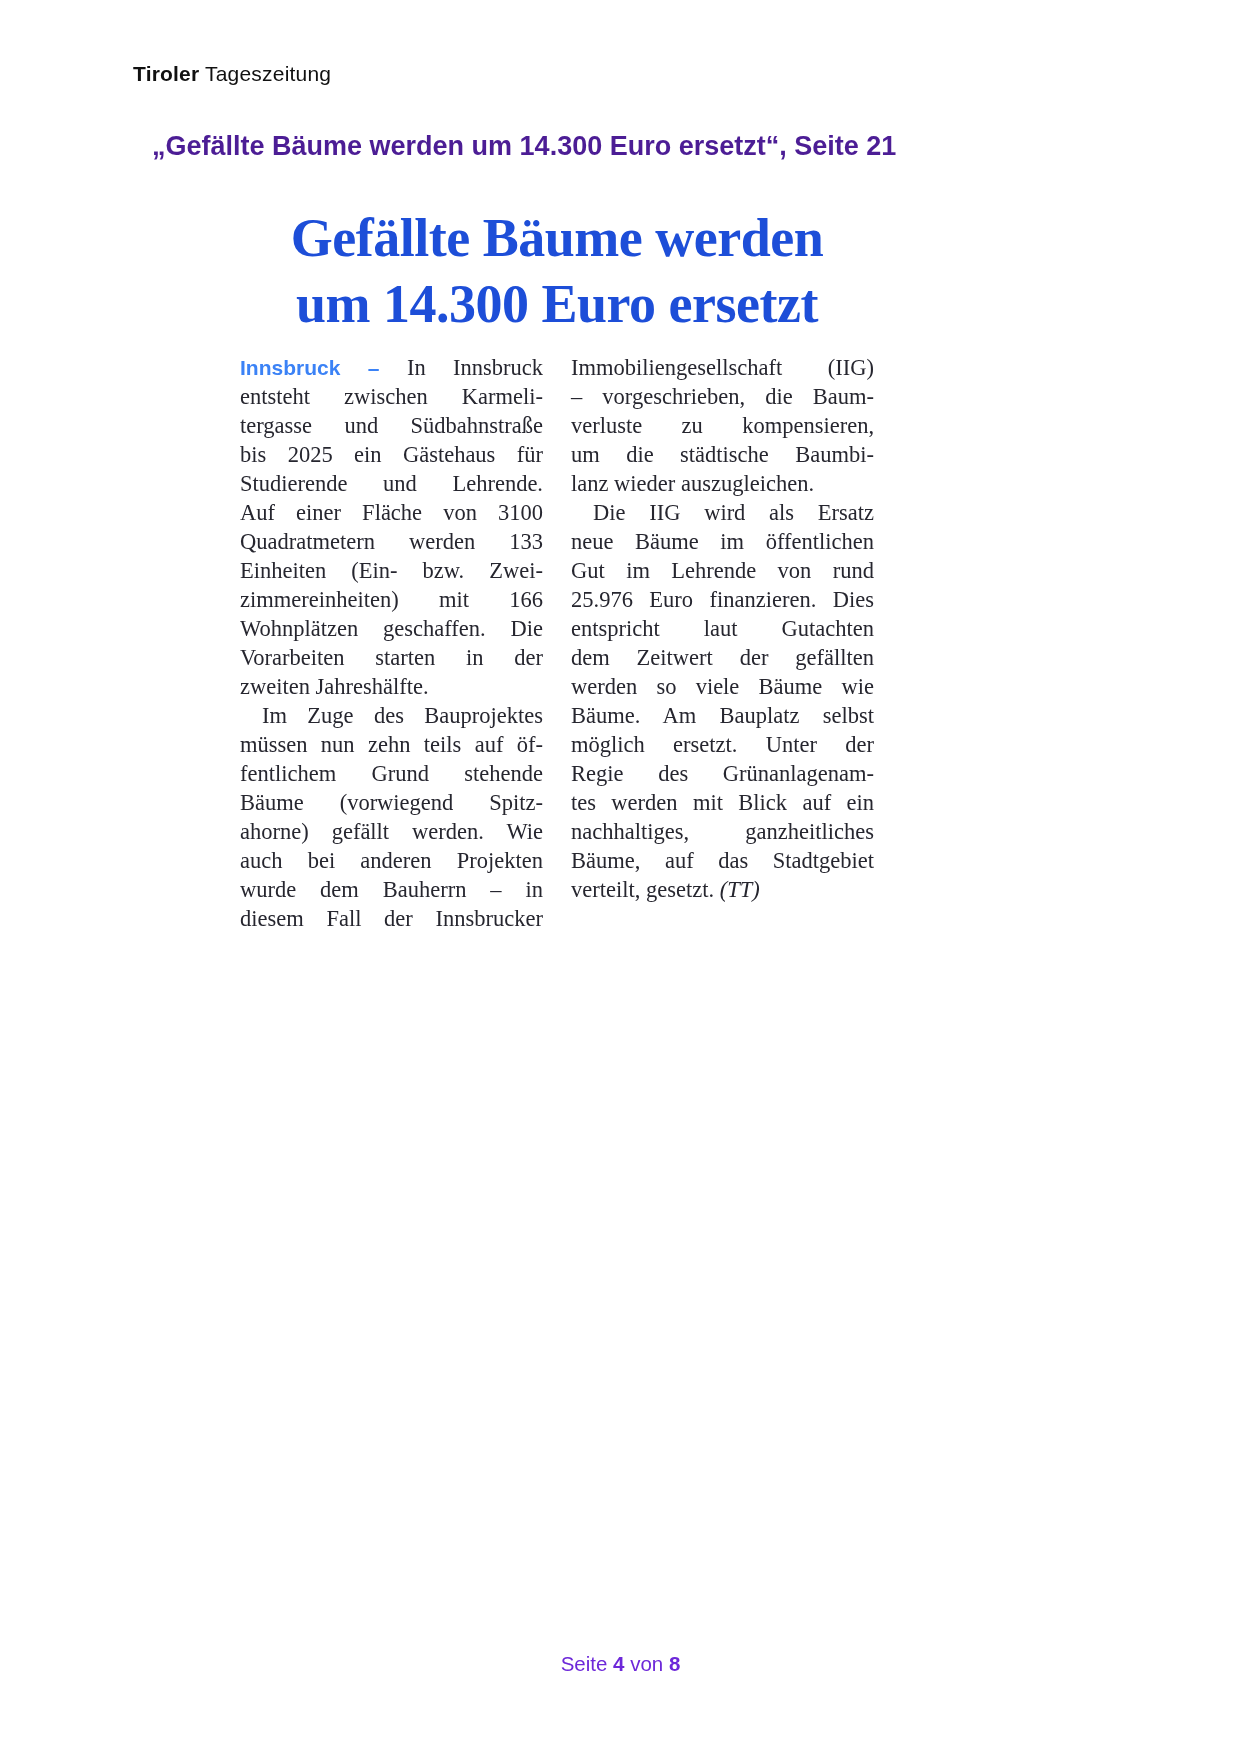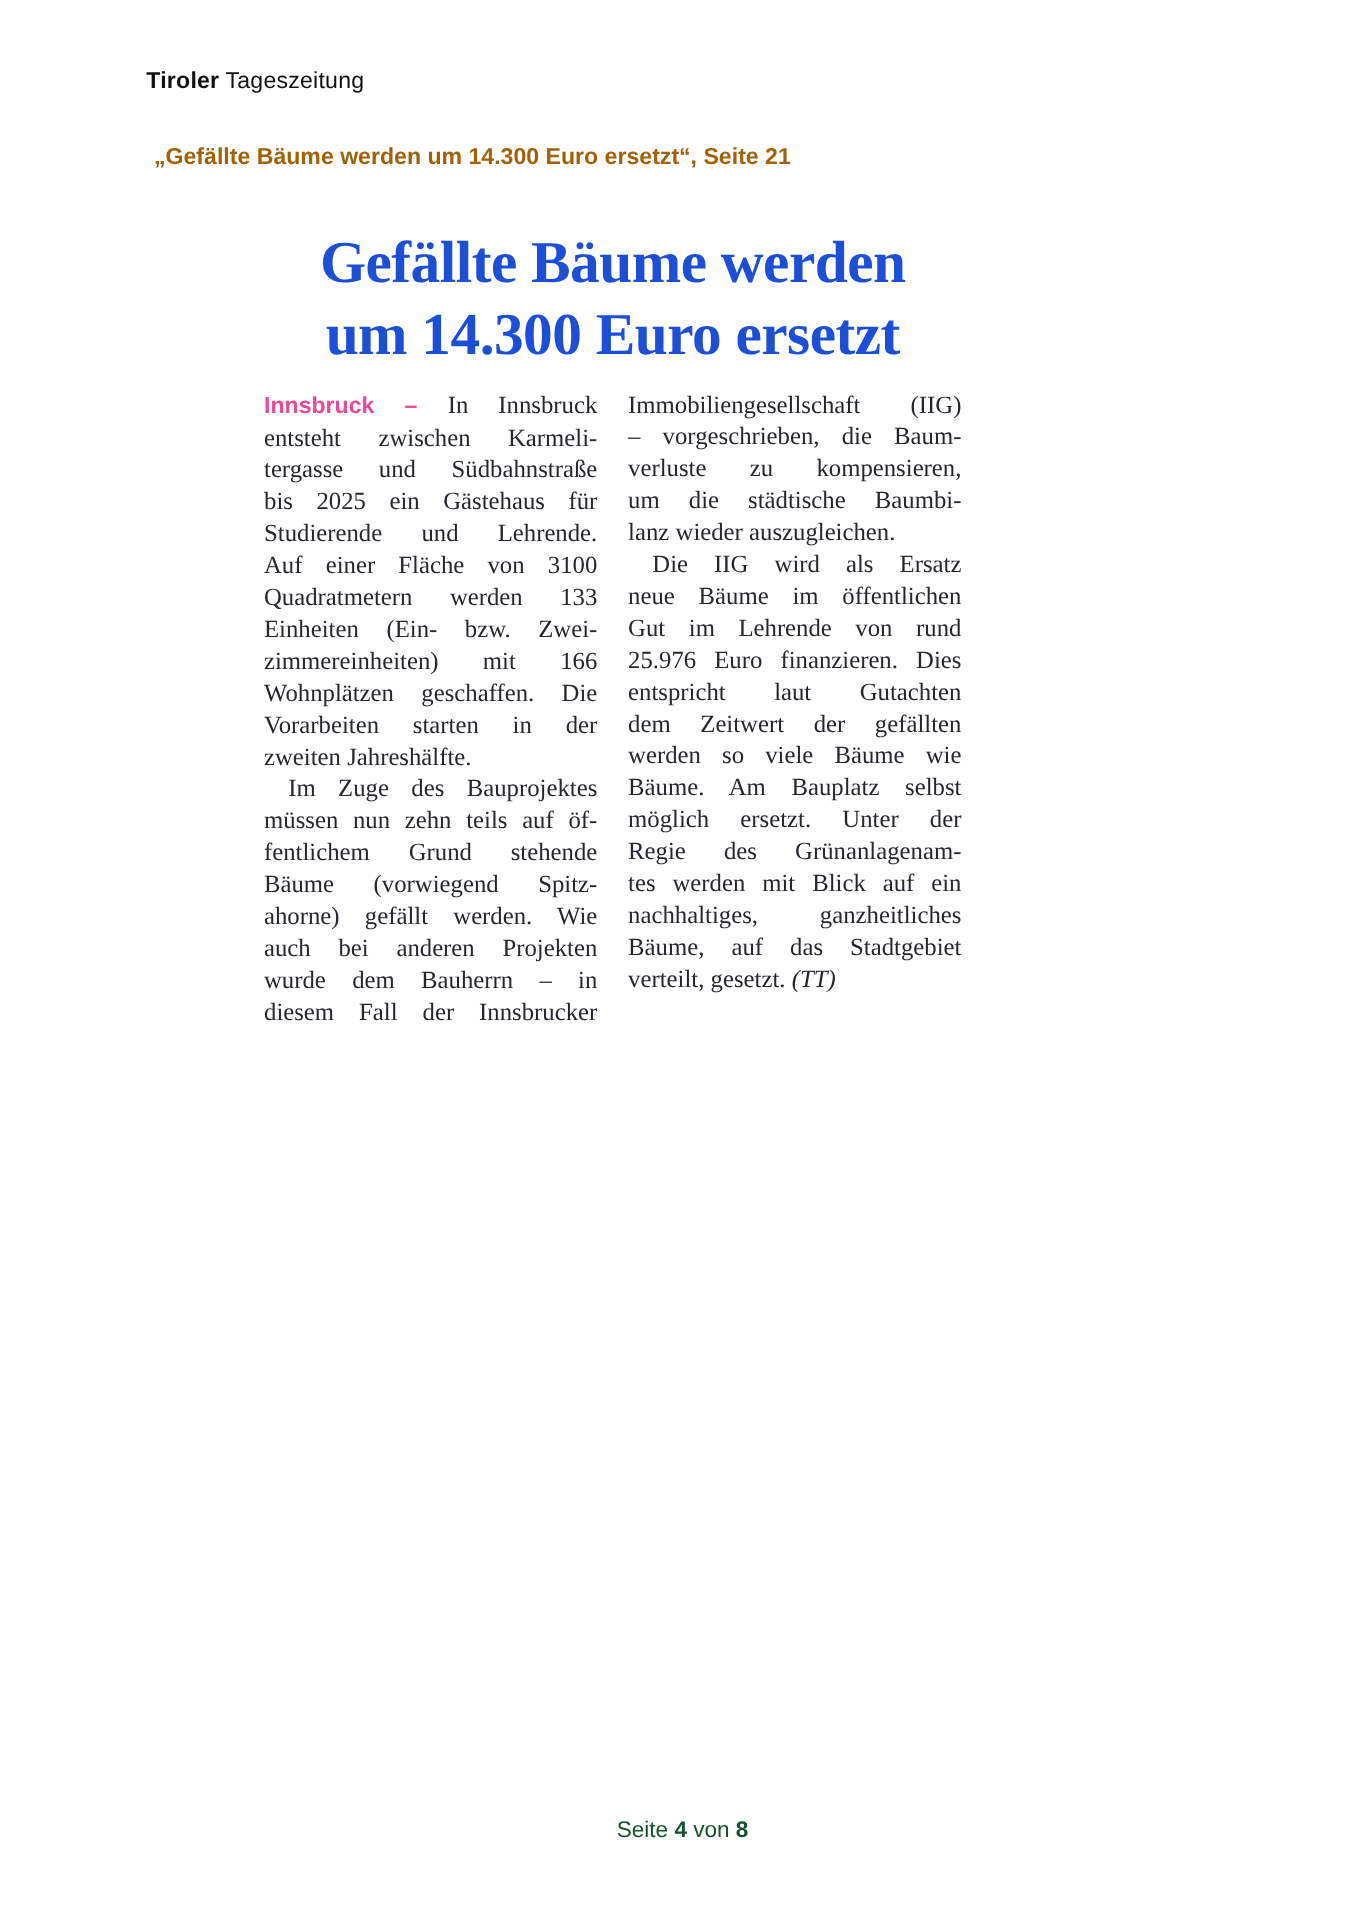--- a/index.html
+++ b/index.html
@@ -26,11 +26,11 @@
   .masthead .bold { font-weight: bold; }
   .subheading {
     position: absolute;
-    left: 140px;
+    left: 152px;
     top: 131px;
-    font-size: 21px;
+    font-size: 27px;
     font-weight: bold;
-    color: #a16207;
+    color: #4c1d95;
   }
   .article {
     position: absolute;

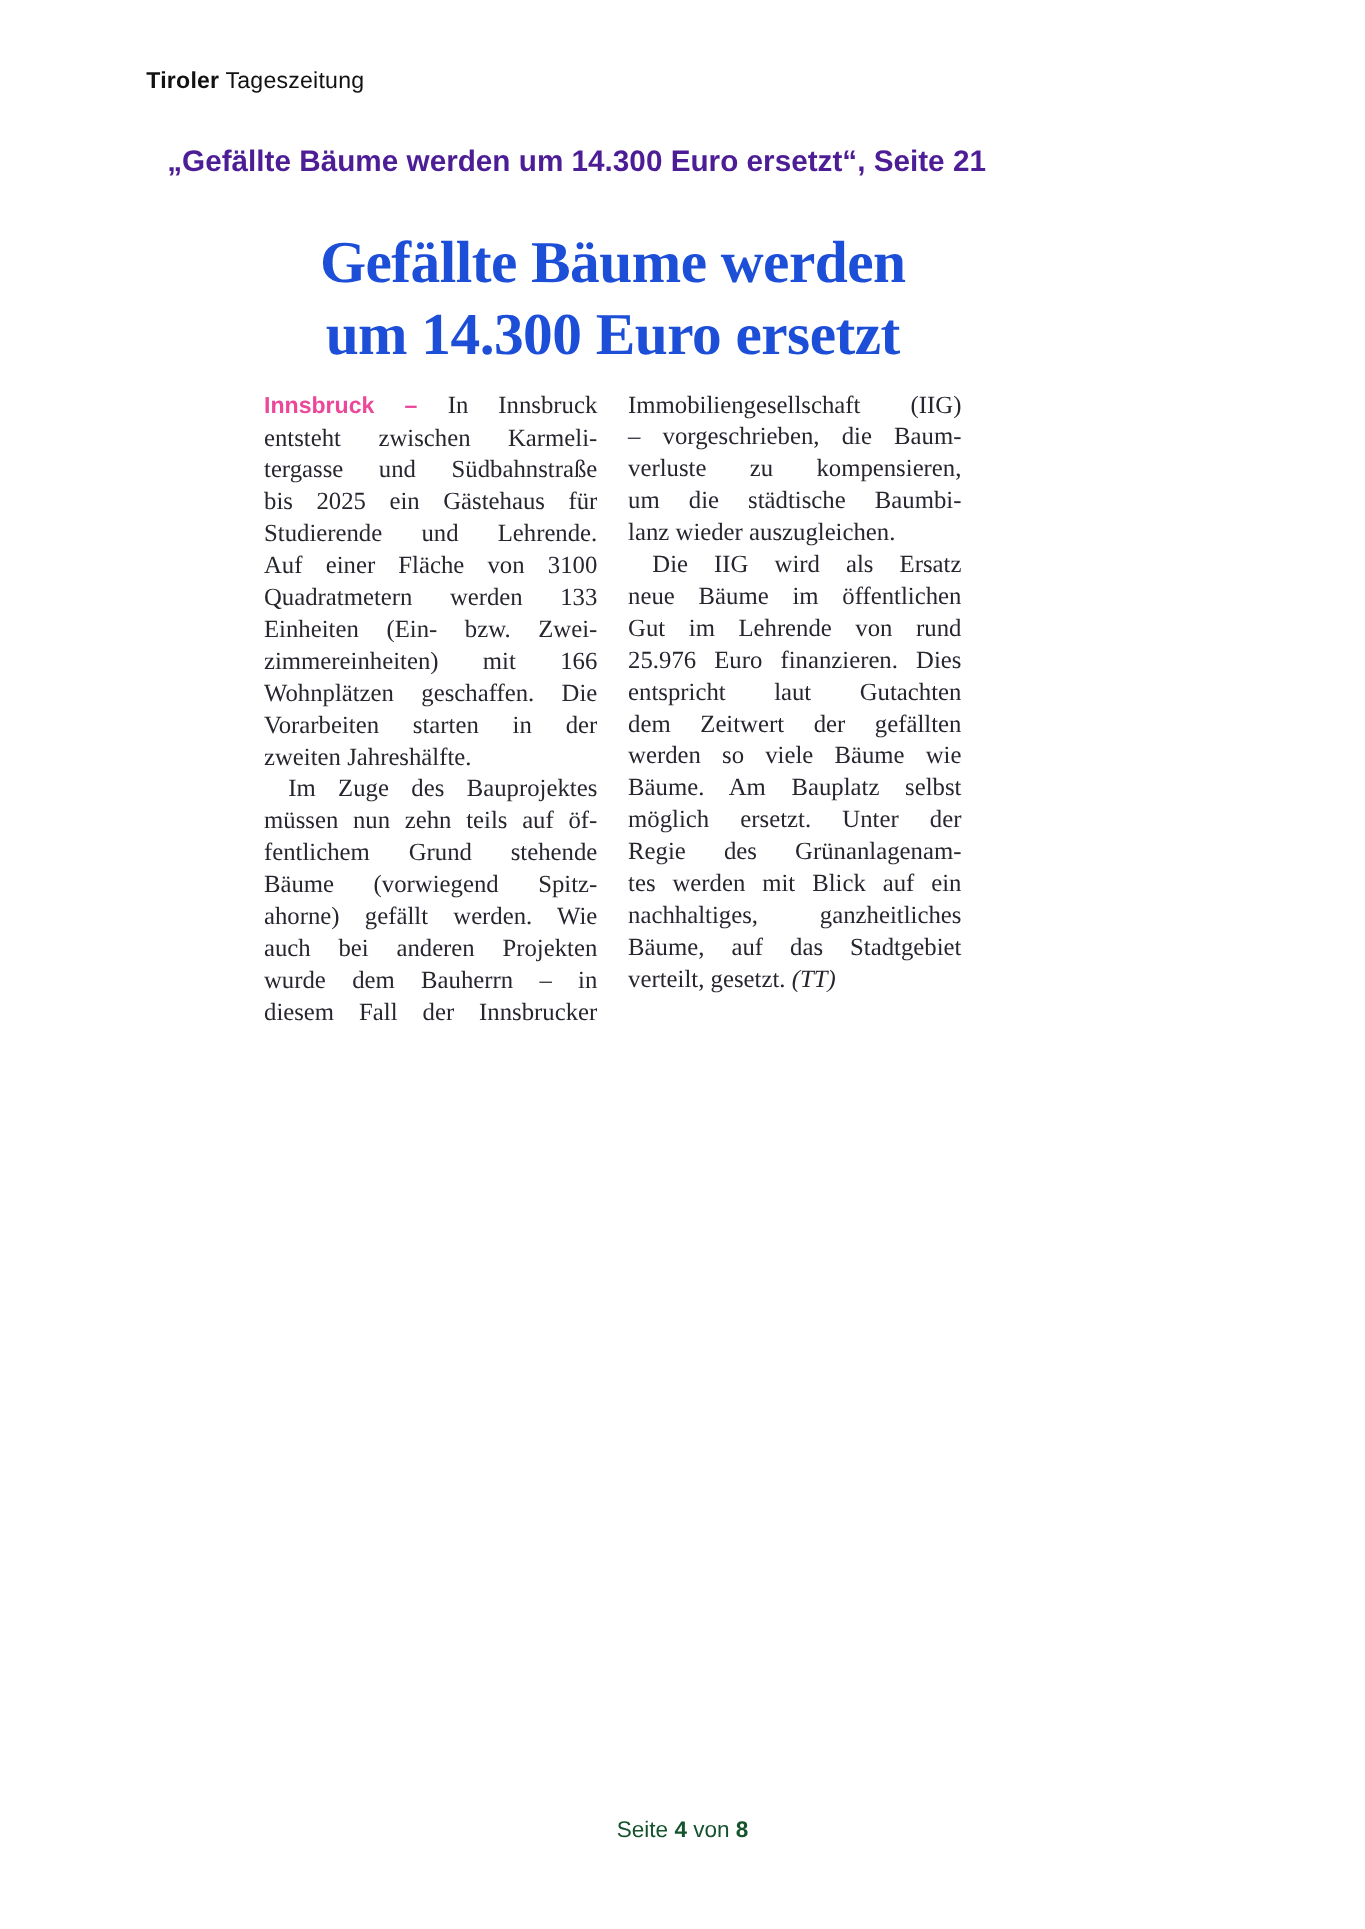--- a/index.html
+++ b/index.html
@@ -74,7 +74,7 @@
     font-family: "Liberation Sans", sans-serif;
     font-weight: bold;
     font-size: 21px;
-    color: #ec4899;
+    color: #3b82f6;
   }
   .tline i { font-style: italic; }
   .footer {

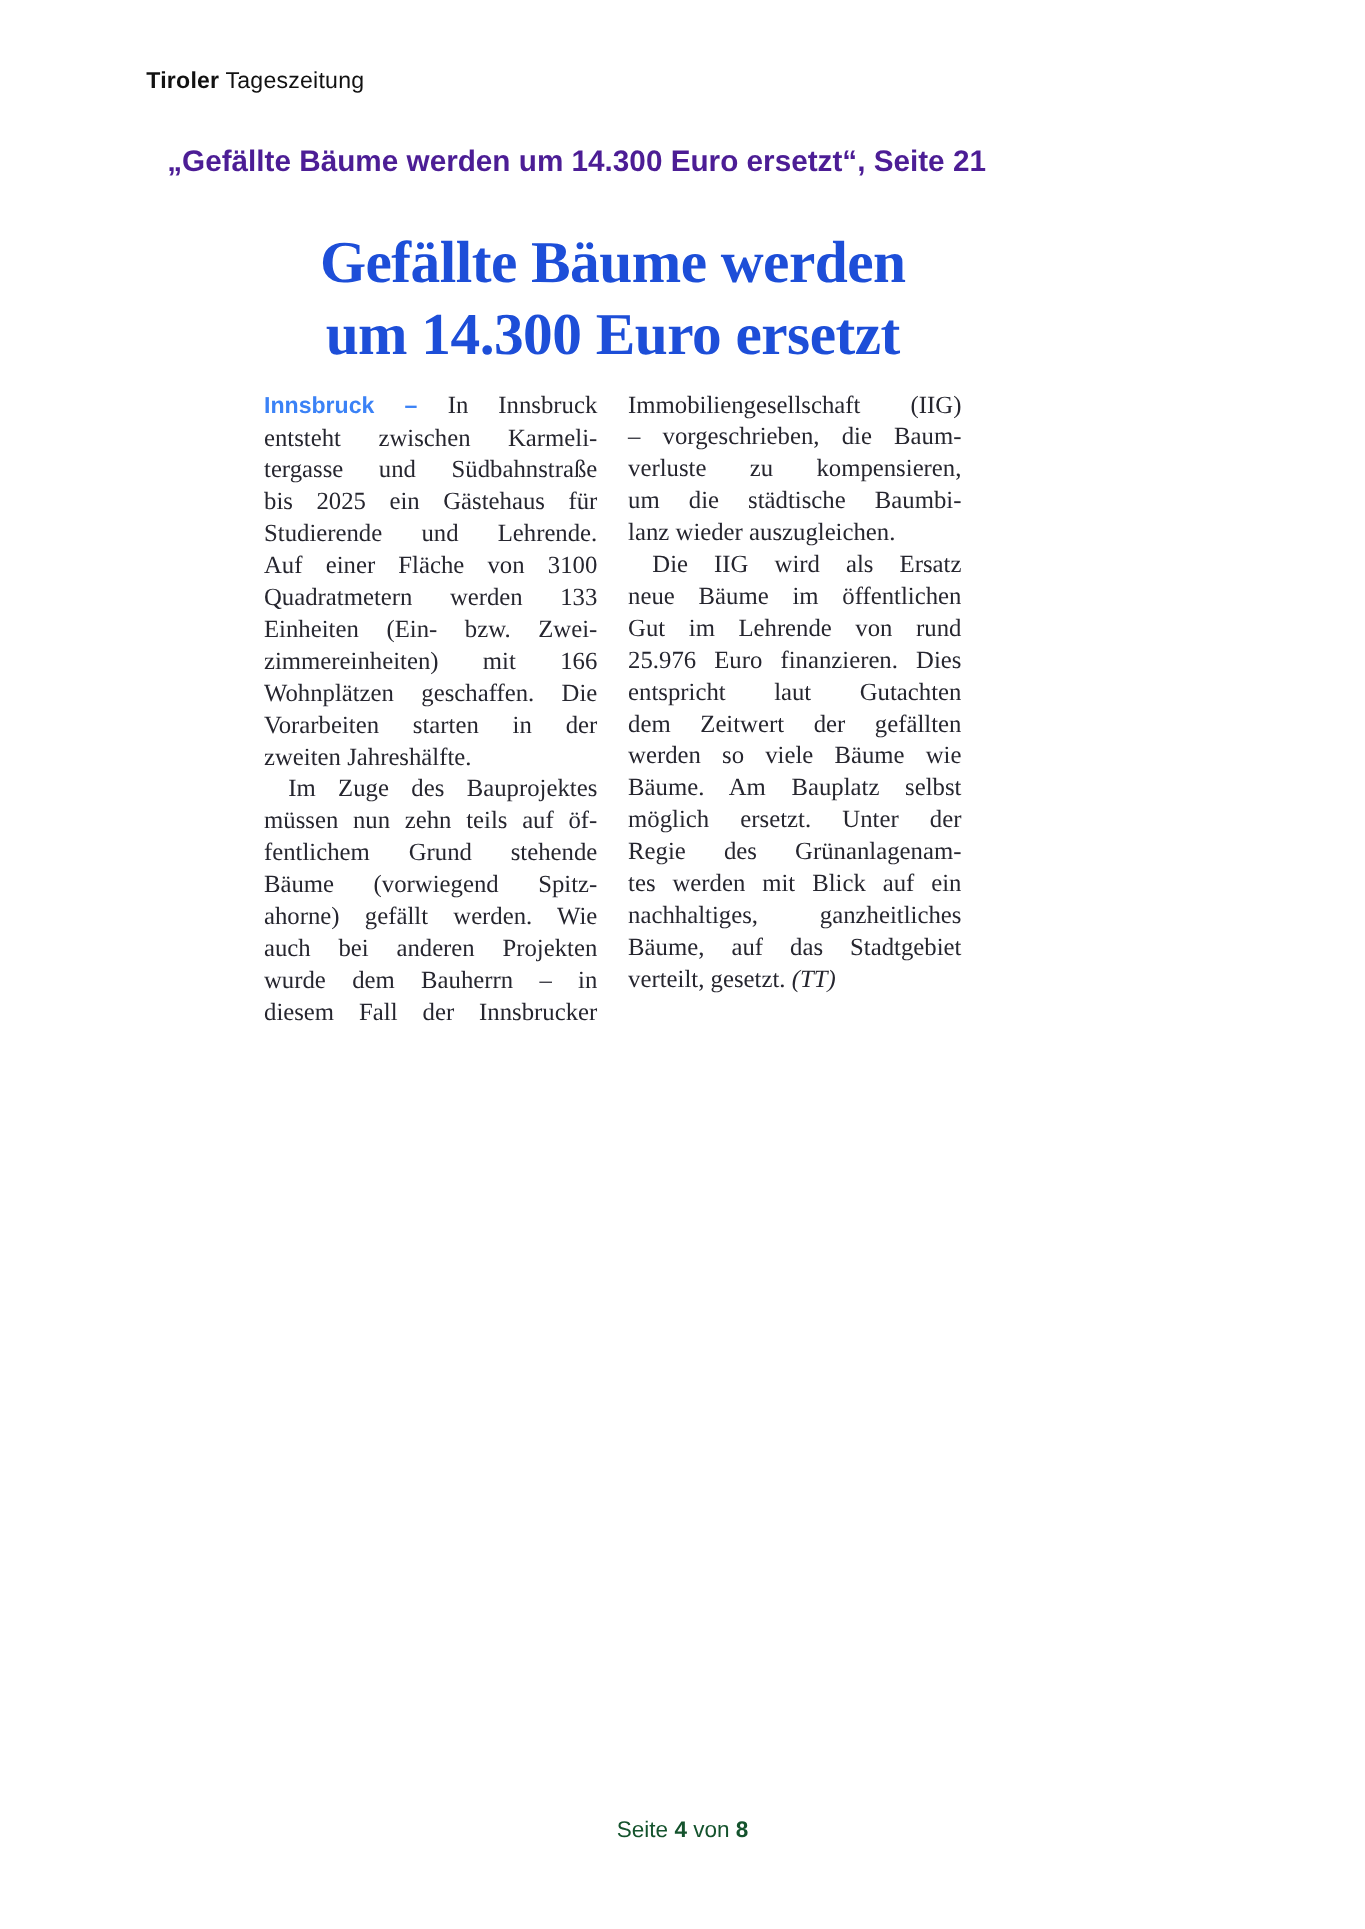--- a/index.html
+++ b/index.html
@@ -84,7 +84,7 @@
     width: 100%;
     text-align: center;
     font-size: 20.5px;
-    color: #14532d;
+    color: #6d28d9;
   }
   .footer b { font-weight: bold; }
 </style>

